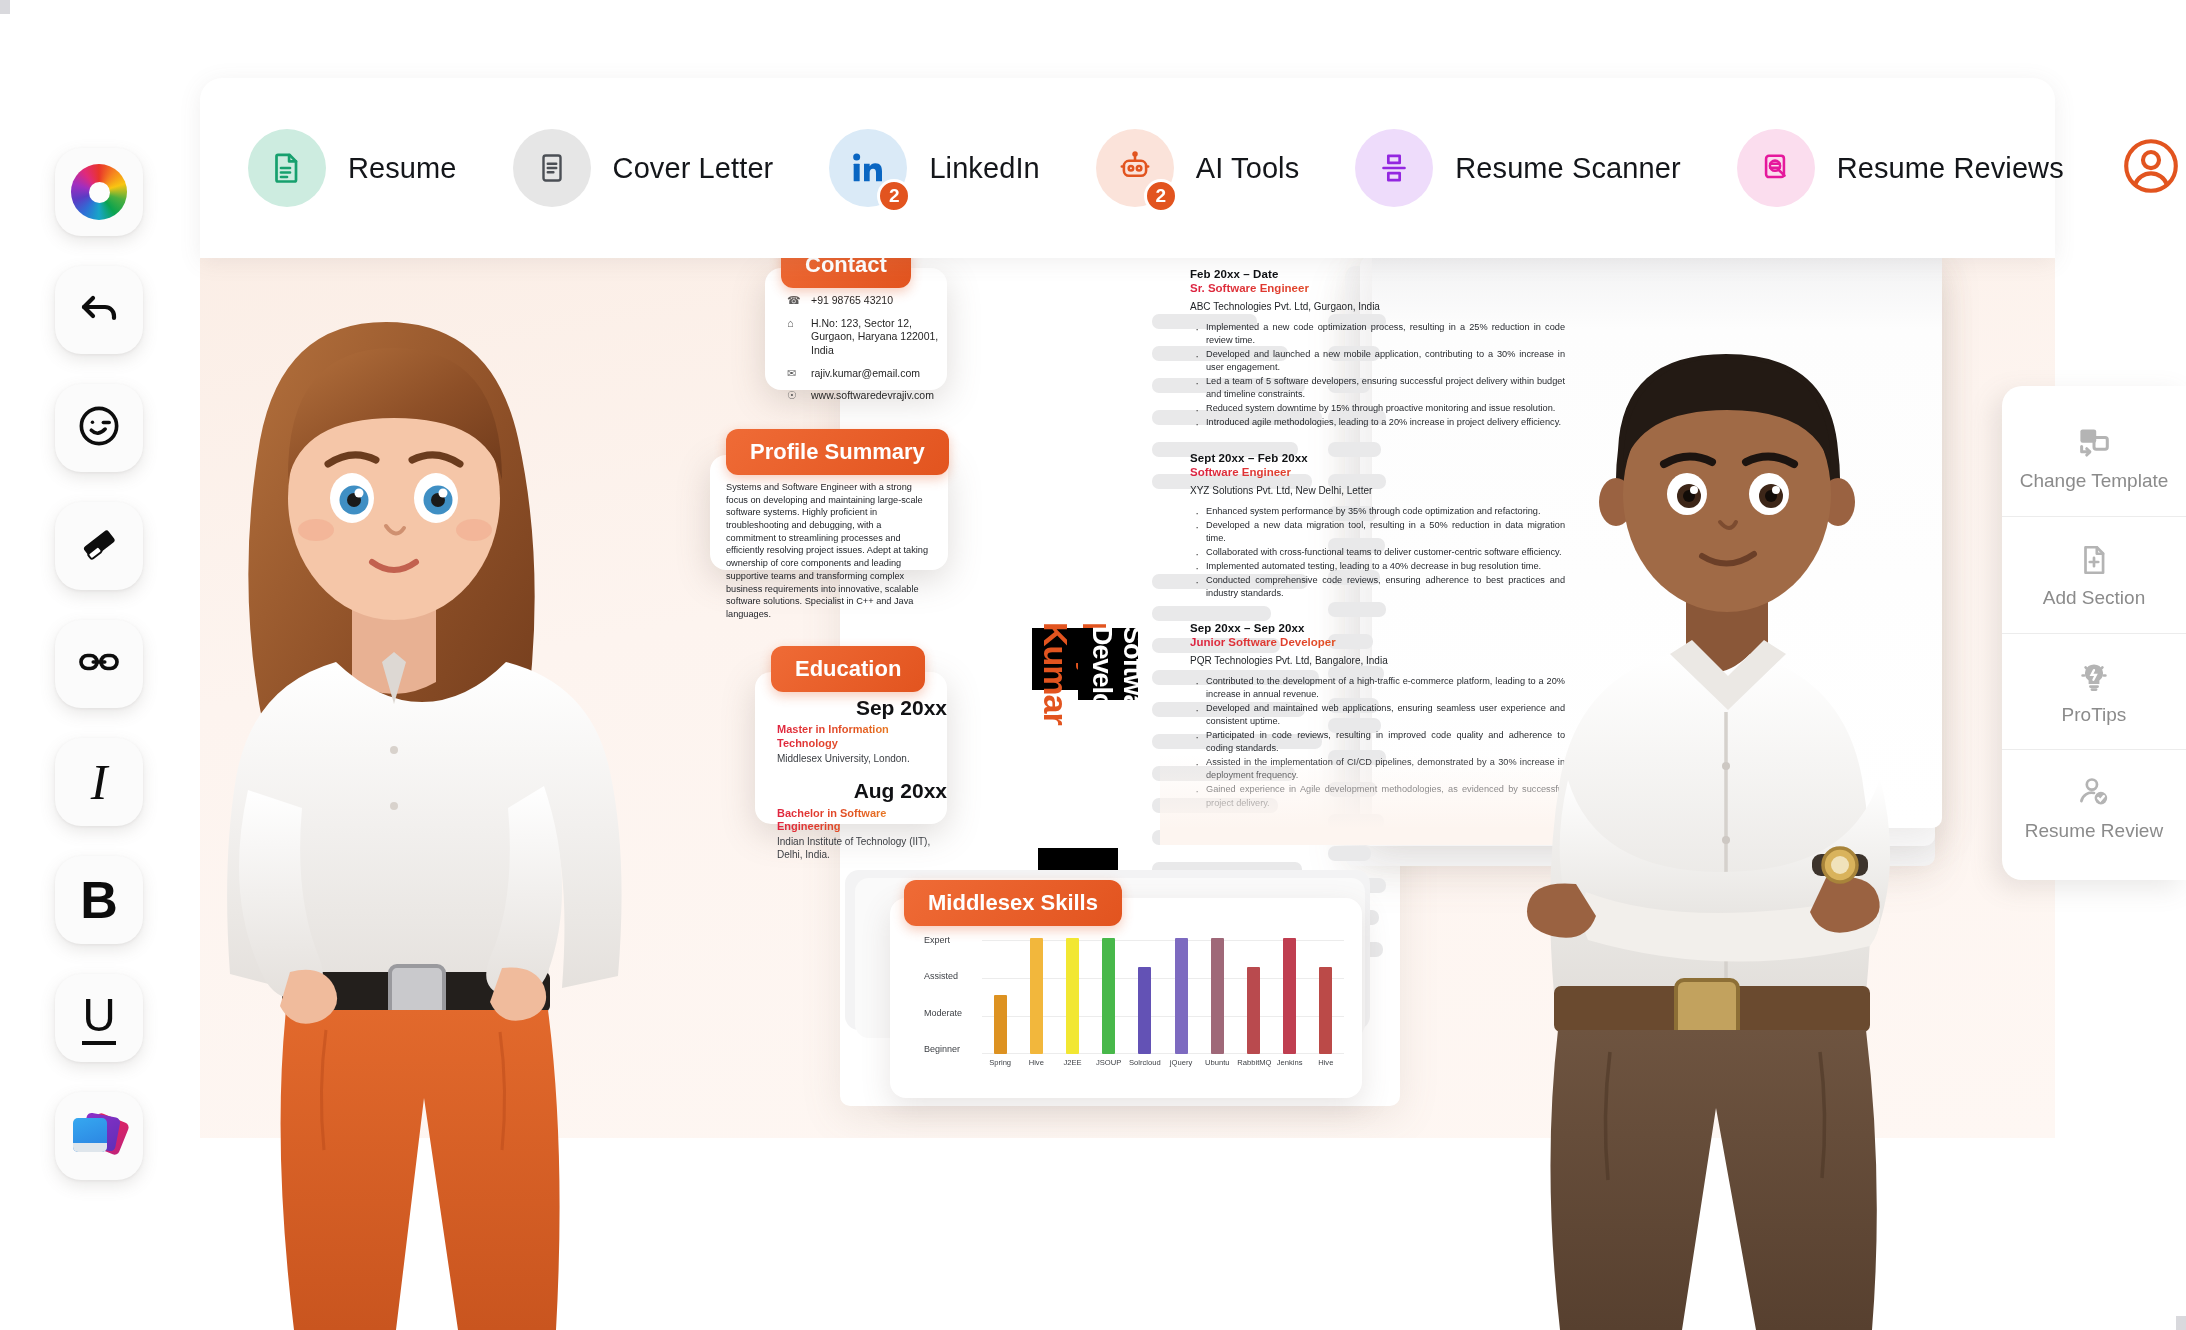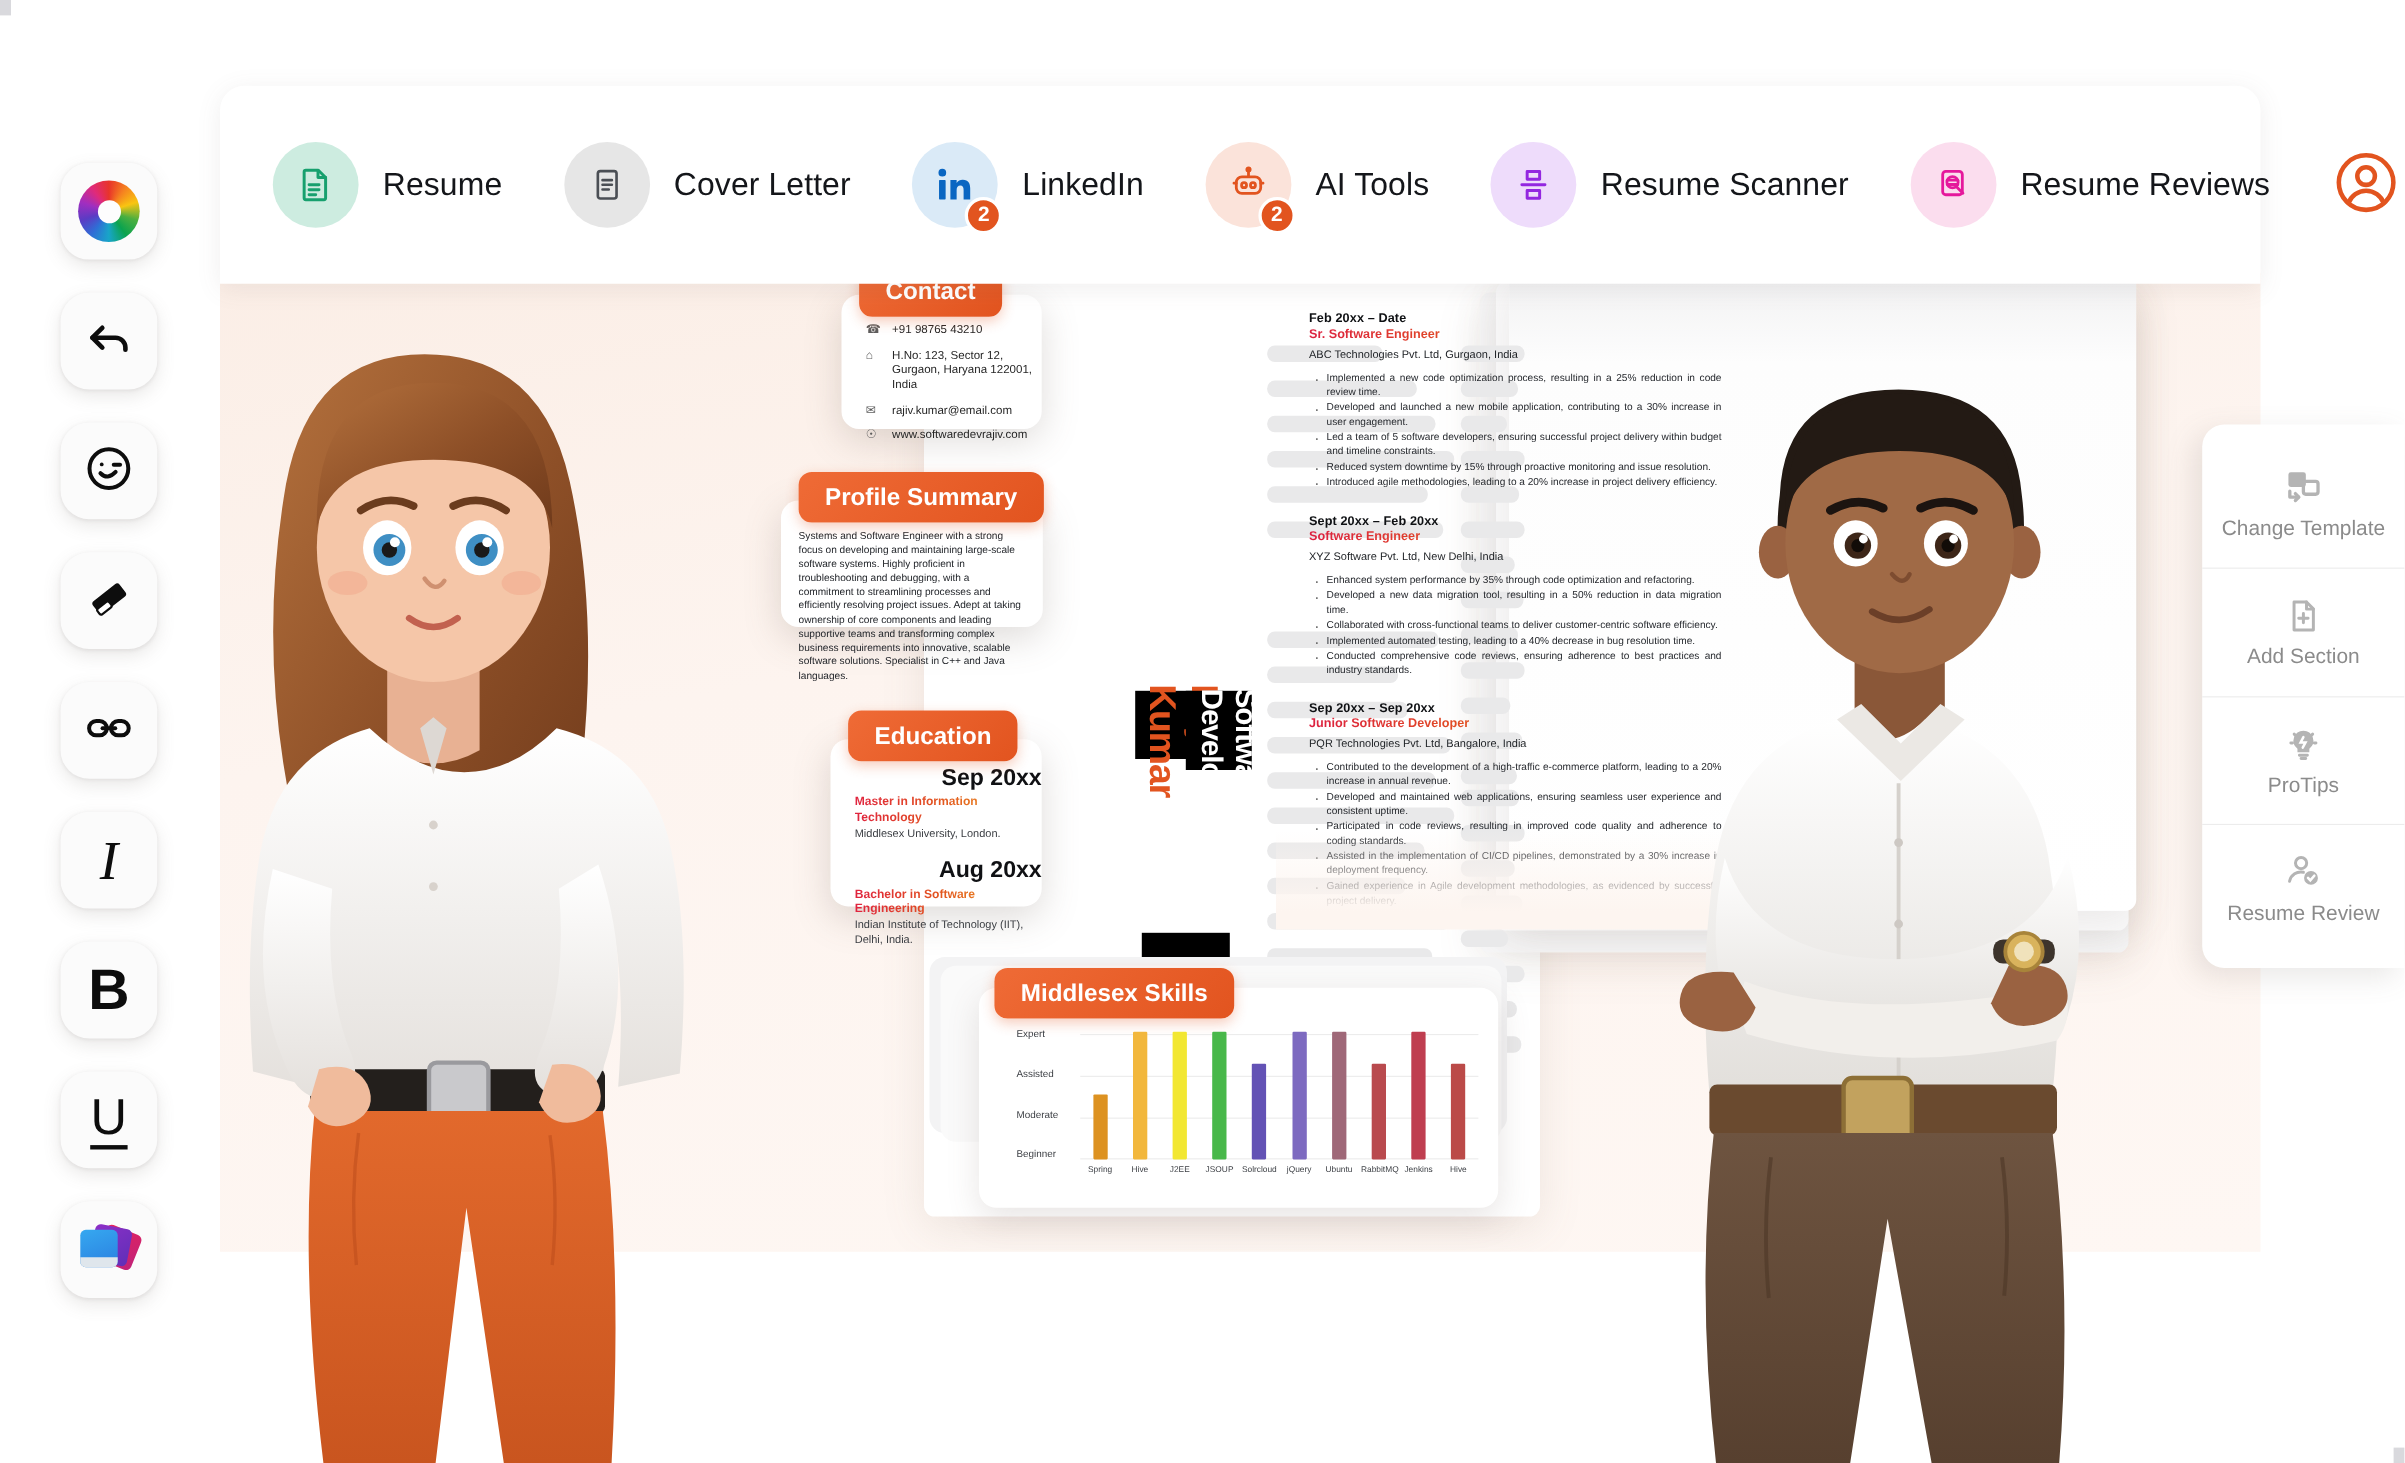--- a/index.html
+++ b/index.html
@@ -147,7 +147,7 @@
   .edu-gap { height: 14px; }
 
   
-  .doc-body { position: absolute; left: 1190px; top: 284px; width: 375px; z-index: 13; }
+  .doc-body { position: absolute; left: 1190px; top: 268px; width: 375px; z-index: 13; }
   .job { margin-bottom: 22px; }
   .job-date { font-size: 11.5px; font-weight: bold; color: #0e1013; letter-spacing: .1px; }
   .job-title {

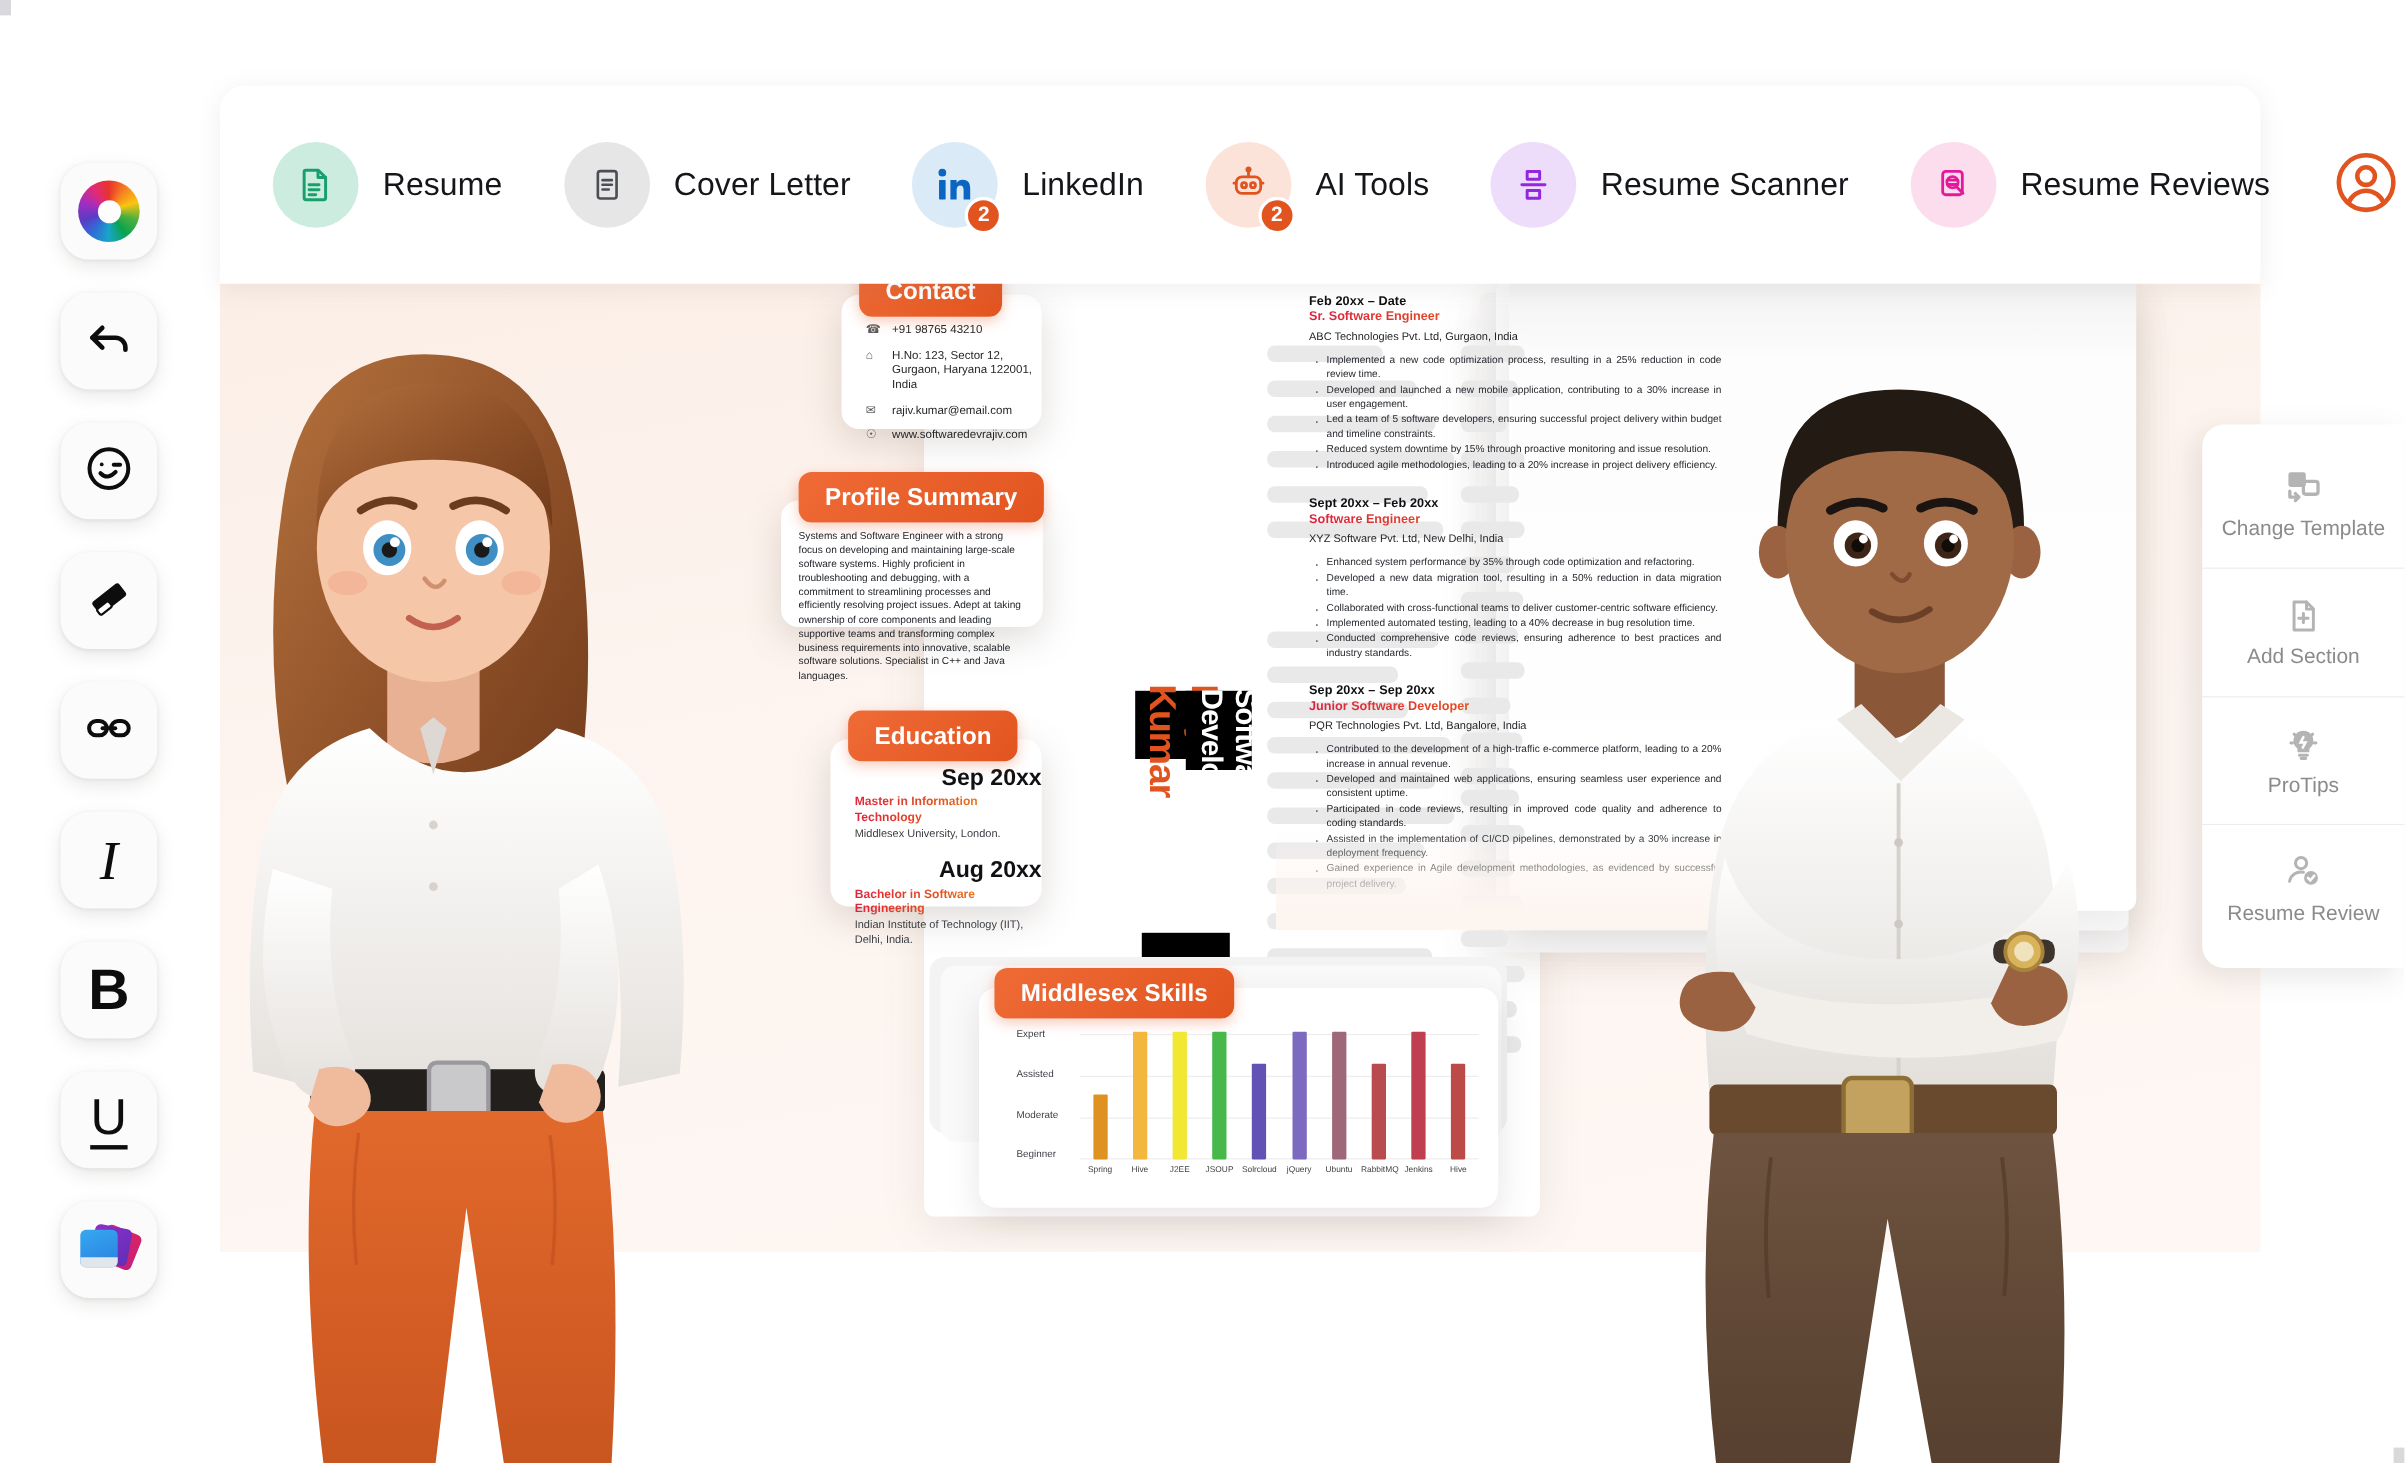--- a/index.html
+++ b/index.html
@@ -503,7 +503,7 @@
     <div class="job">
       <div class="job-date">Sept 20xx – Feb 20xx</div>
       <div class="job-title">Software Engineer</div>
-      <div class="job-co">XYZ Software Pvt. Ltd, New Delhi, India</div>
+      <div class="job-co">XYZ Solutions Pvt. Ltd, New Delhi, Letter</div>
       <ul>
         <li>Enhanced system performance by 35% through code optimization and refactoring.</li>
         <li>Developed a new data migration tool, resulting in a 50% reduction in data migration time.</li>

